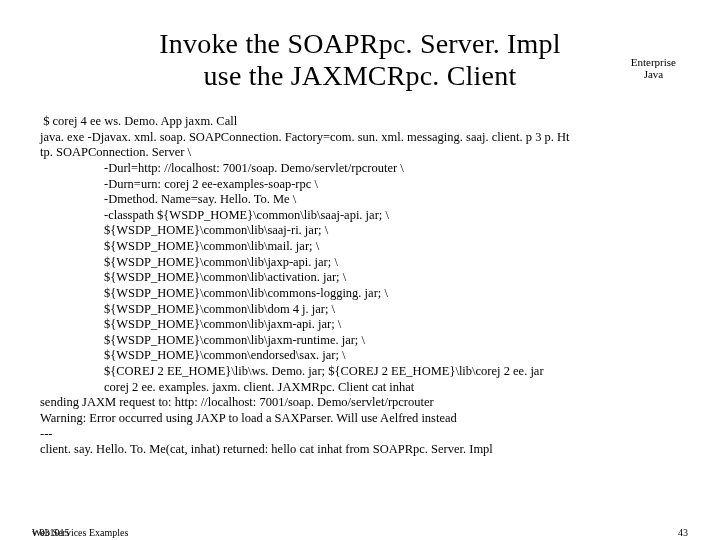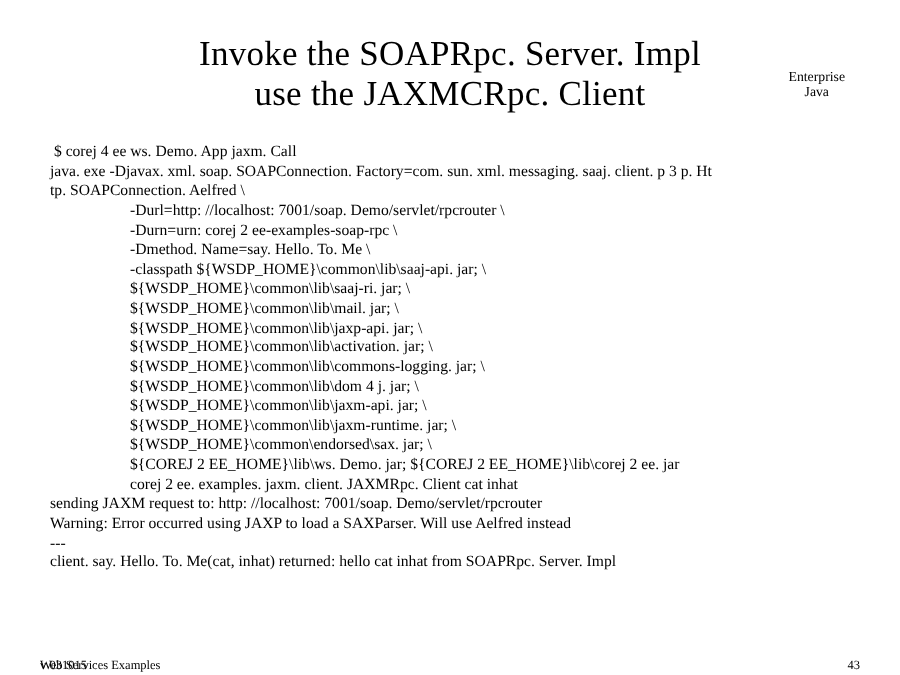--- a/index.html
+++ b/index.html
@@ -71,7 +71,7 @@
 <div class="code-block">
 <span> $ corej 4 ee ws. Demo. App jaxm. Call</span>
 <span>java. exe -Djavax. xml. soap. SOAPConnection. Factory=com. sun. xml. messaging. saaj. client. p 3 p. Ht</span>
-<span>tp. SOAPConnection. Aelfred \</span>
+<span>tp. SOAPConnection. Server \</span>
 <span class="indent1">-Durl=http: //localhost: 7001/soap. Demo/servlet/rpcrouter \</span><span class="indent1">-Durn=urn: corej 2 ee-examples-soap-rpc \</span><span class="indent1">-Dmethod. Name=say. Hello. To. Me \</span><span class="indent1">-classpath ${WSDP_HOME}\common\lib\saaj-api. jar; \</span><span class="indent1">${WSDP_HOME}\common\lib\saaj-ri. jar; \</span><span class="indent1">${WSDP_HOME}\common\lib\mail. jar; \</span><span class="indent1">${WSDP_HOME}\common\lib\jaxp-api. jar; \</span><span class="indent1">${WSDP_HOME}\common\lib\activation. jar; \</span><span class="indent1">${WSDP_HOME}\common\lib\commons-logging. jar; \</span><span class="indent1">${WSDP_HOME}\common\lib\dom 4 j. jar; \</span><span class="indent1">${WSDP_HOME}\common\lib\jaxm-api. jar; \</span><span class="indent1">${WSDP_HOME}\common\lib\jaxm-runtime. jar; \</span><span class="indent1">${WSDP_HOME}\common\endorsed\sax. jar; \</span><span class="indent1">${COREJ 2 EE_HOME}\lib\ws. Demo. jar; ${COREJ 2 EE_HOME}\lib\corej 2 ee. jar</span><span class="indent1">corej 2 ee. examples. jaxm. client. JAXMRpc. Client cat inhat</span><span>sending JAXM request to: http: //localhost: 7001/soap. Demo/servlet/rpcrouter</span>
 <span>Warning: Error occurred using JAXP to load a SAXParser. Will use Aelfred instead</span>
 <span>---</span>

